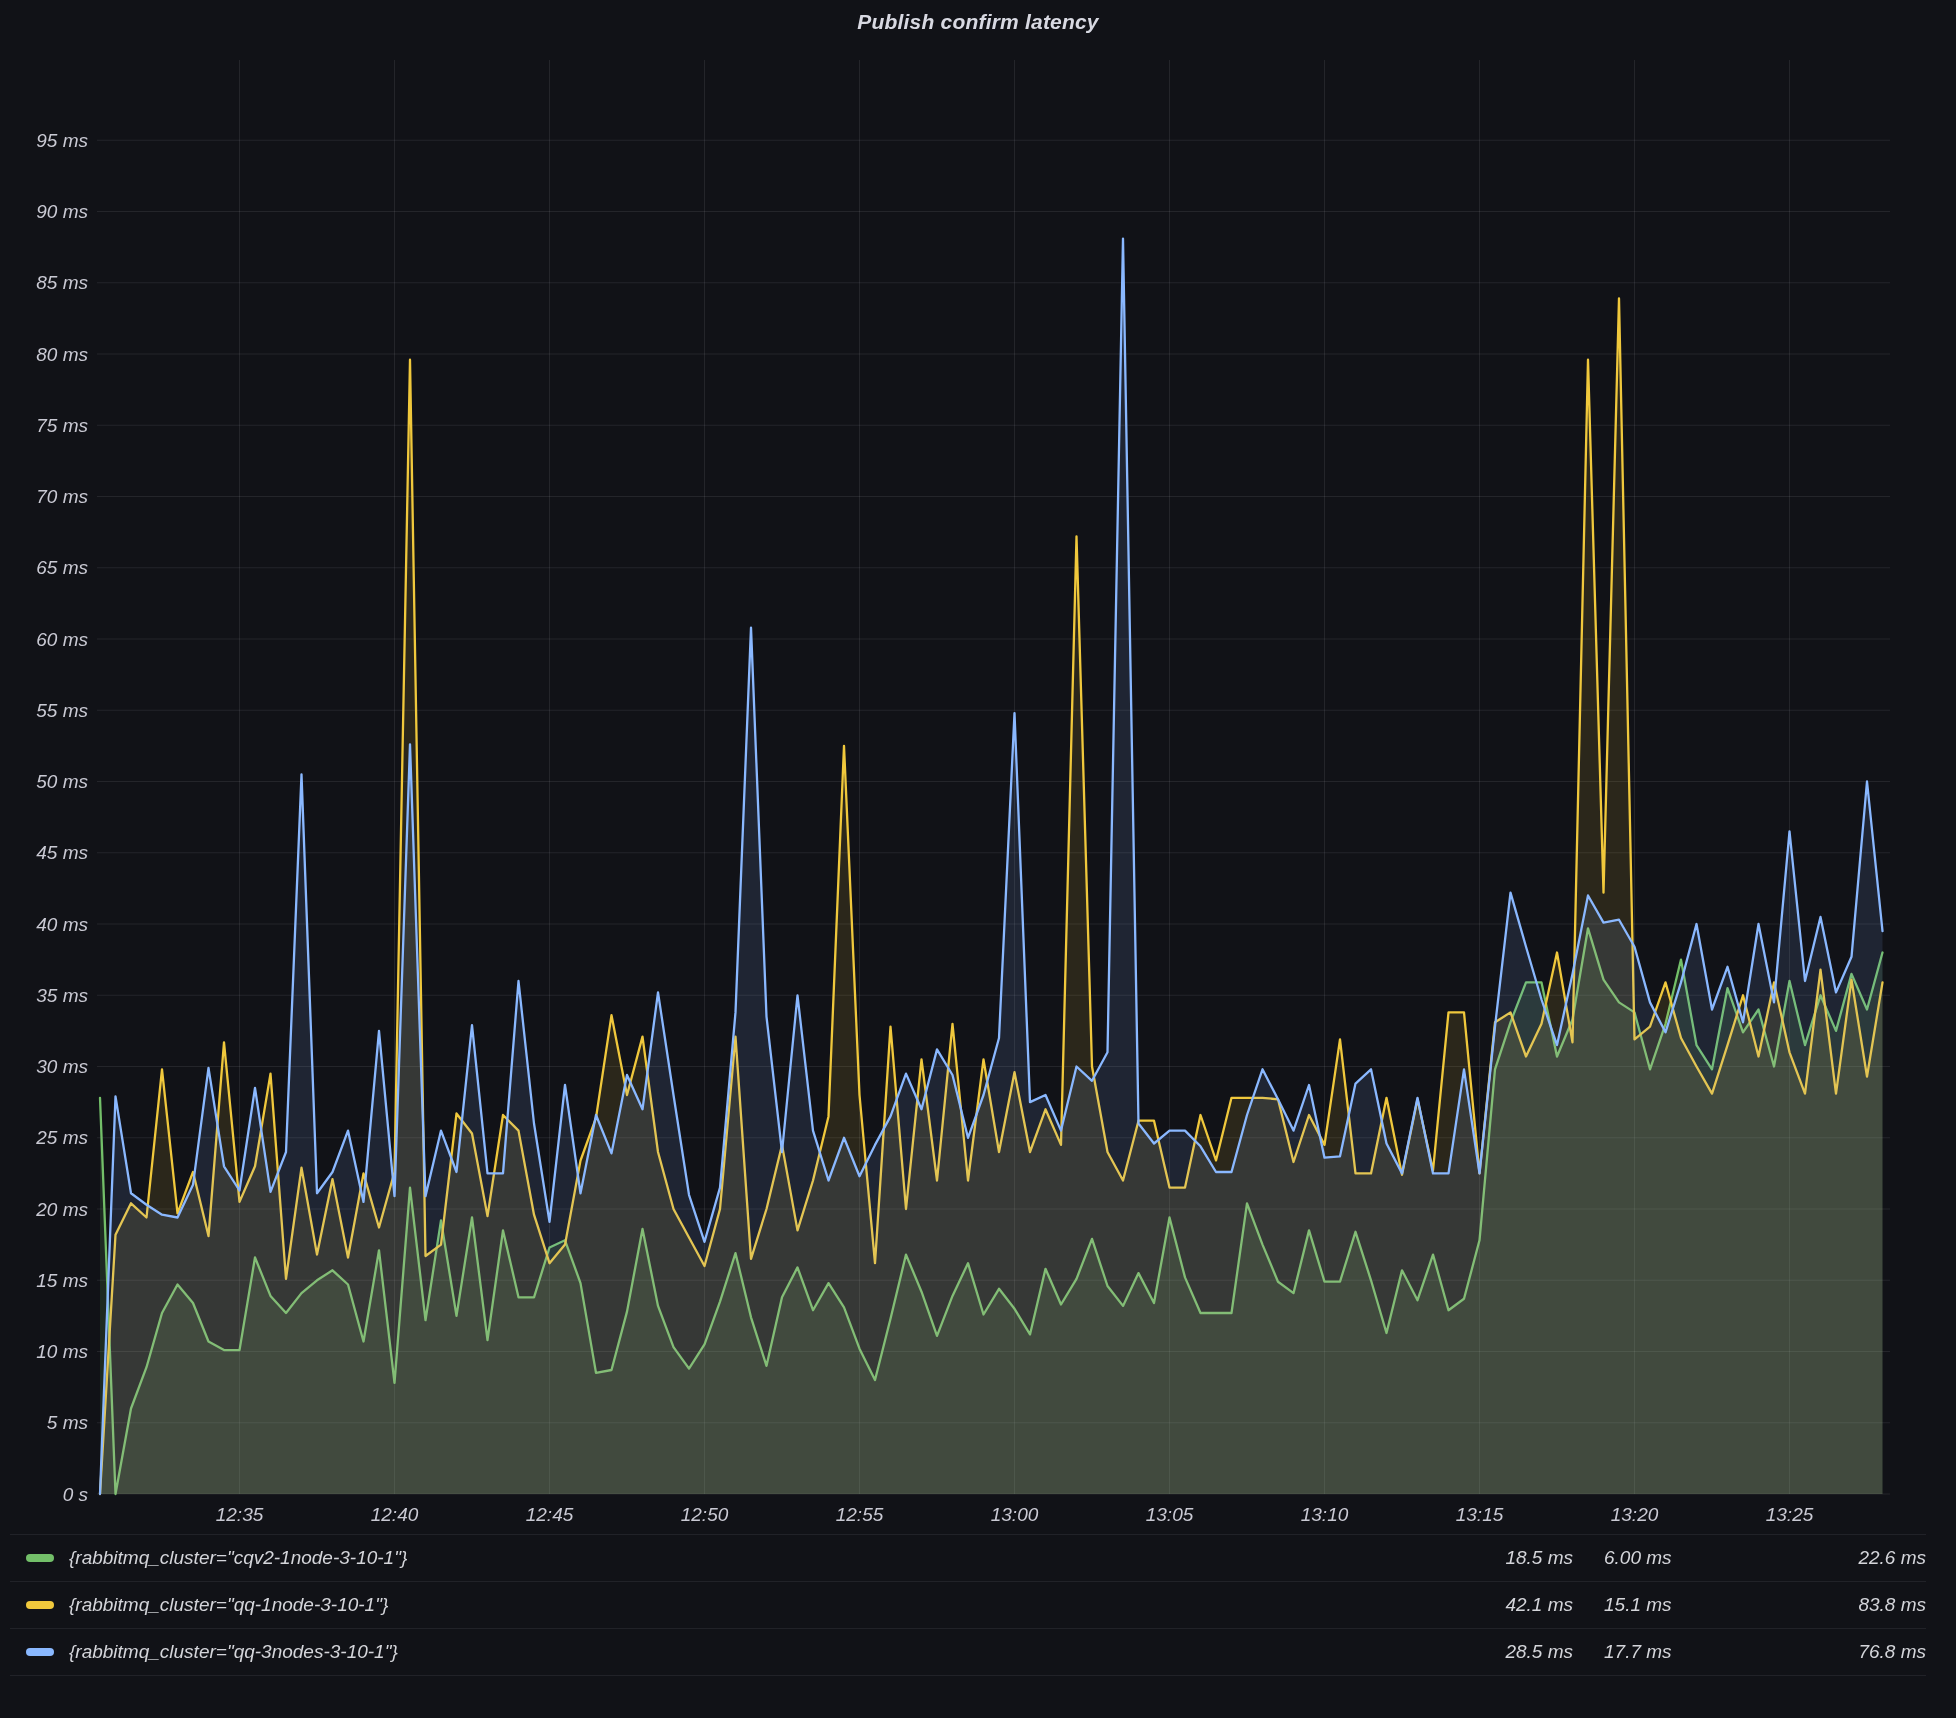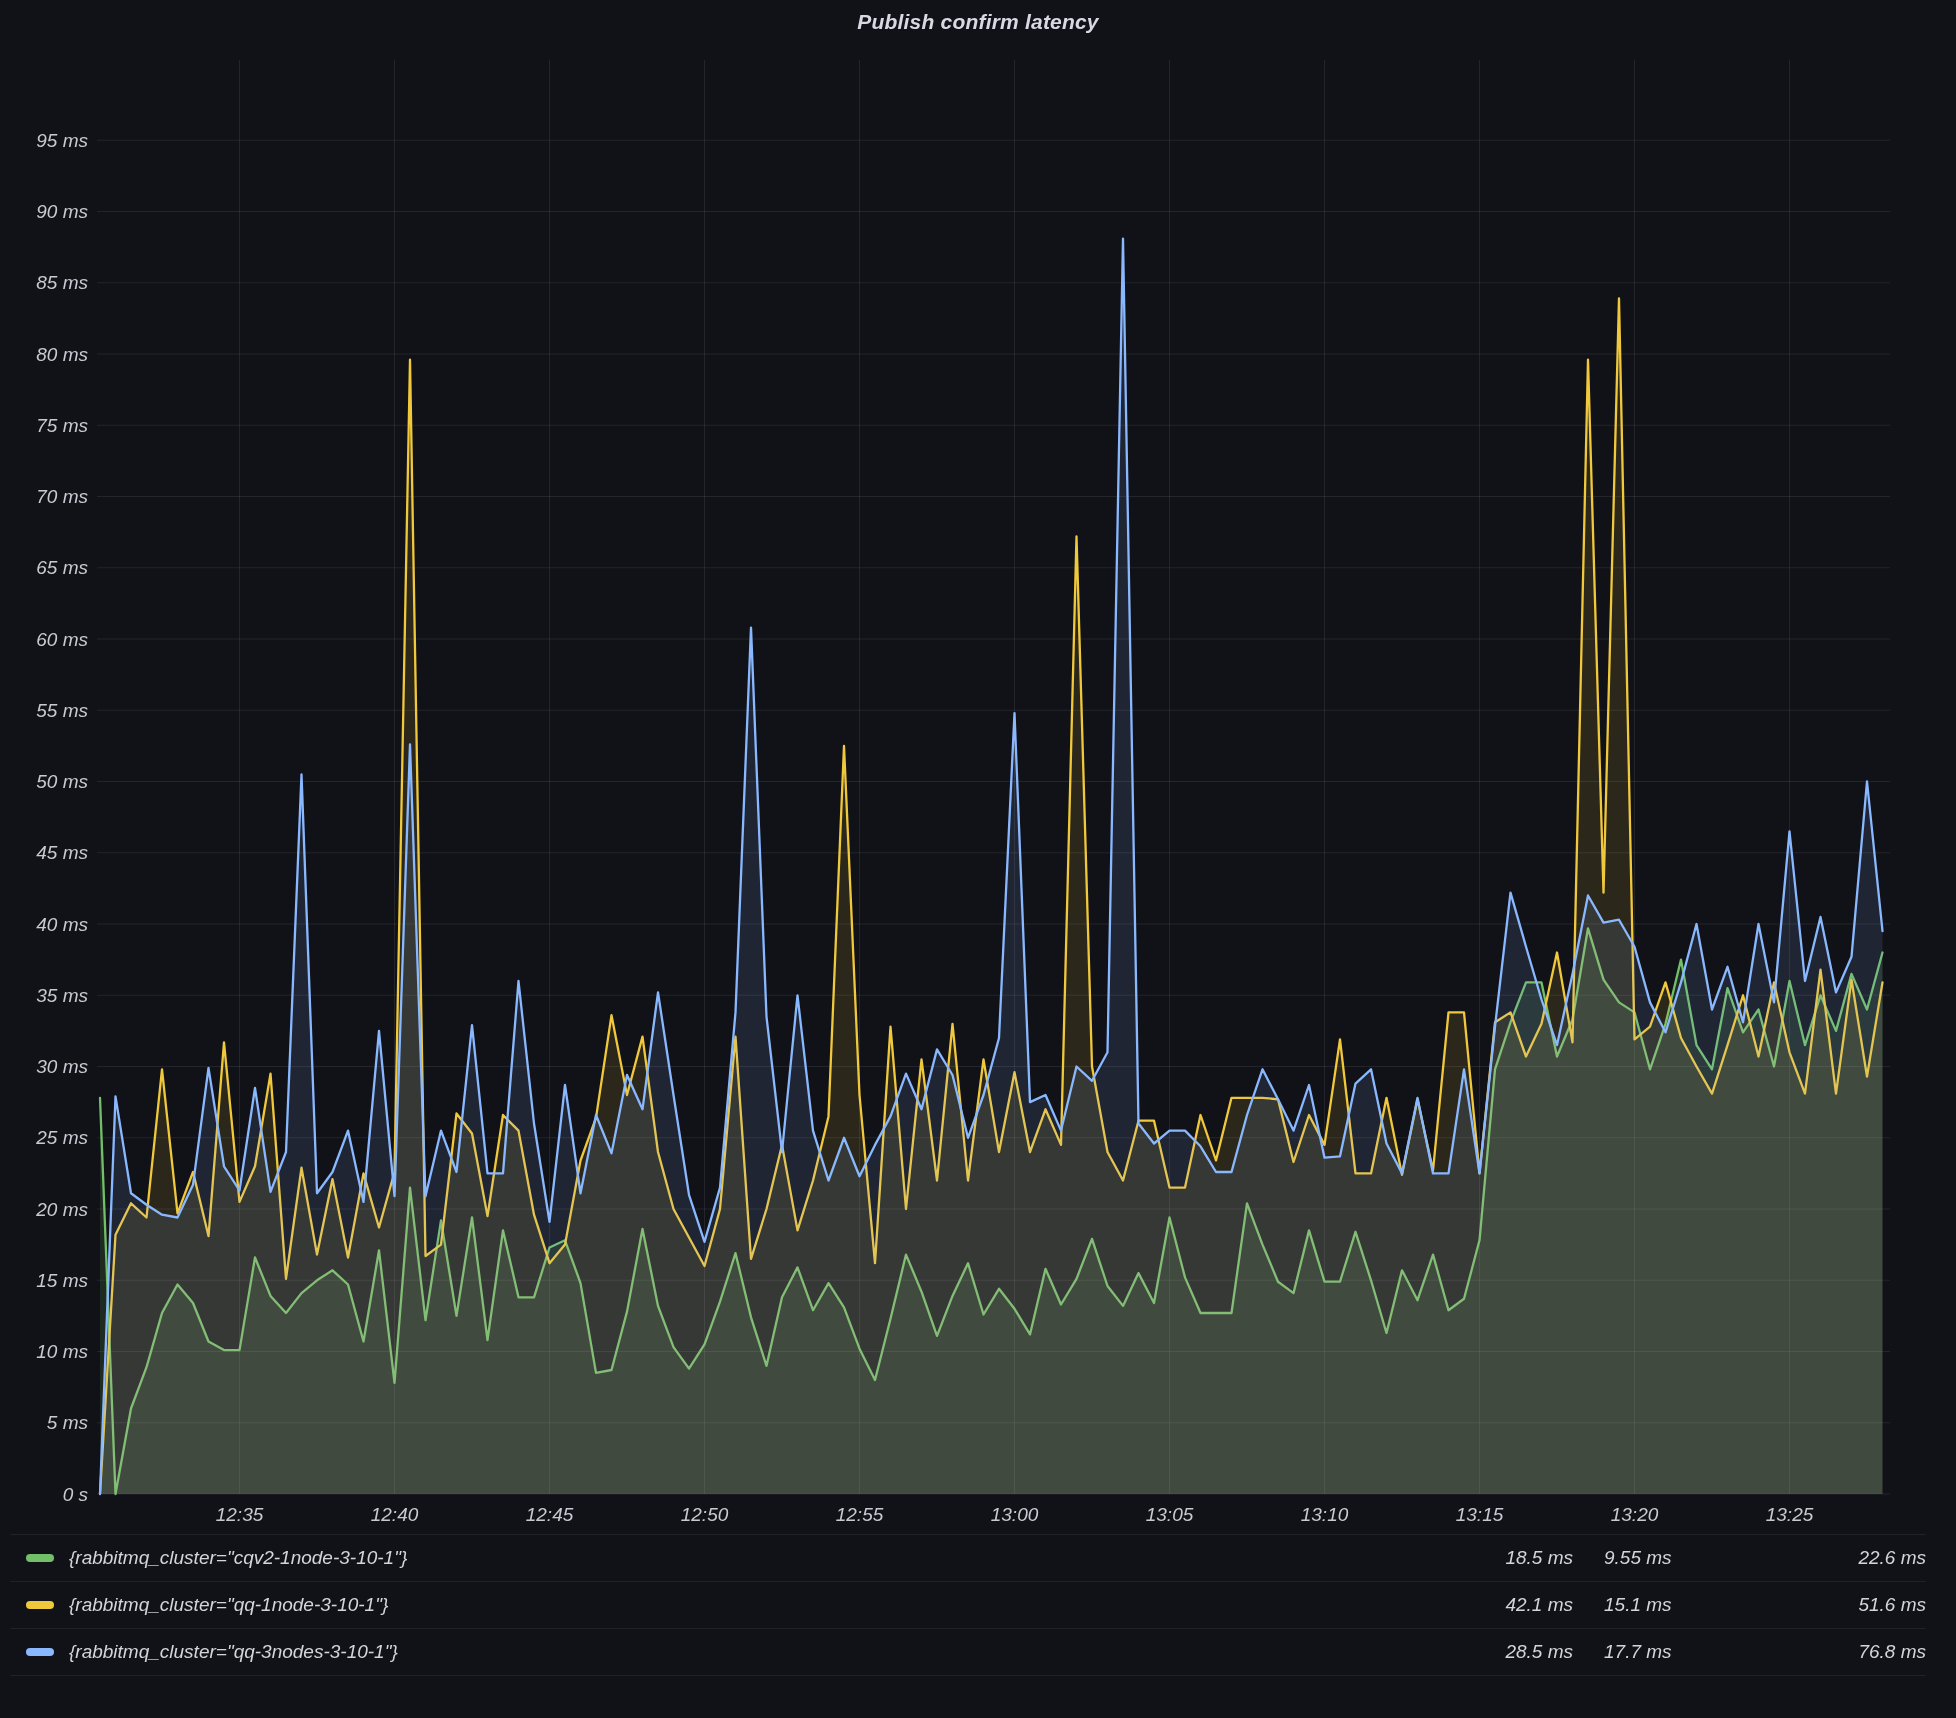--- a/index.html
+++ b/index.html
@@ -121,7 +121,7 @@
         <span>{rabbitmq_cluster="cqv2-1node-3-10-1"}</span>
       </div>
       <div class="col-mean">18.5 ms</div>
-      <div class="col-min">9.55 ms</div>
+      <div class="col-min">6.00 ms</div>
       <div class="col-max">22.6 ms</div>
     </div>
 

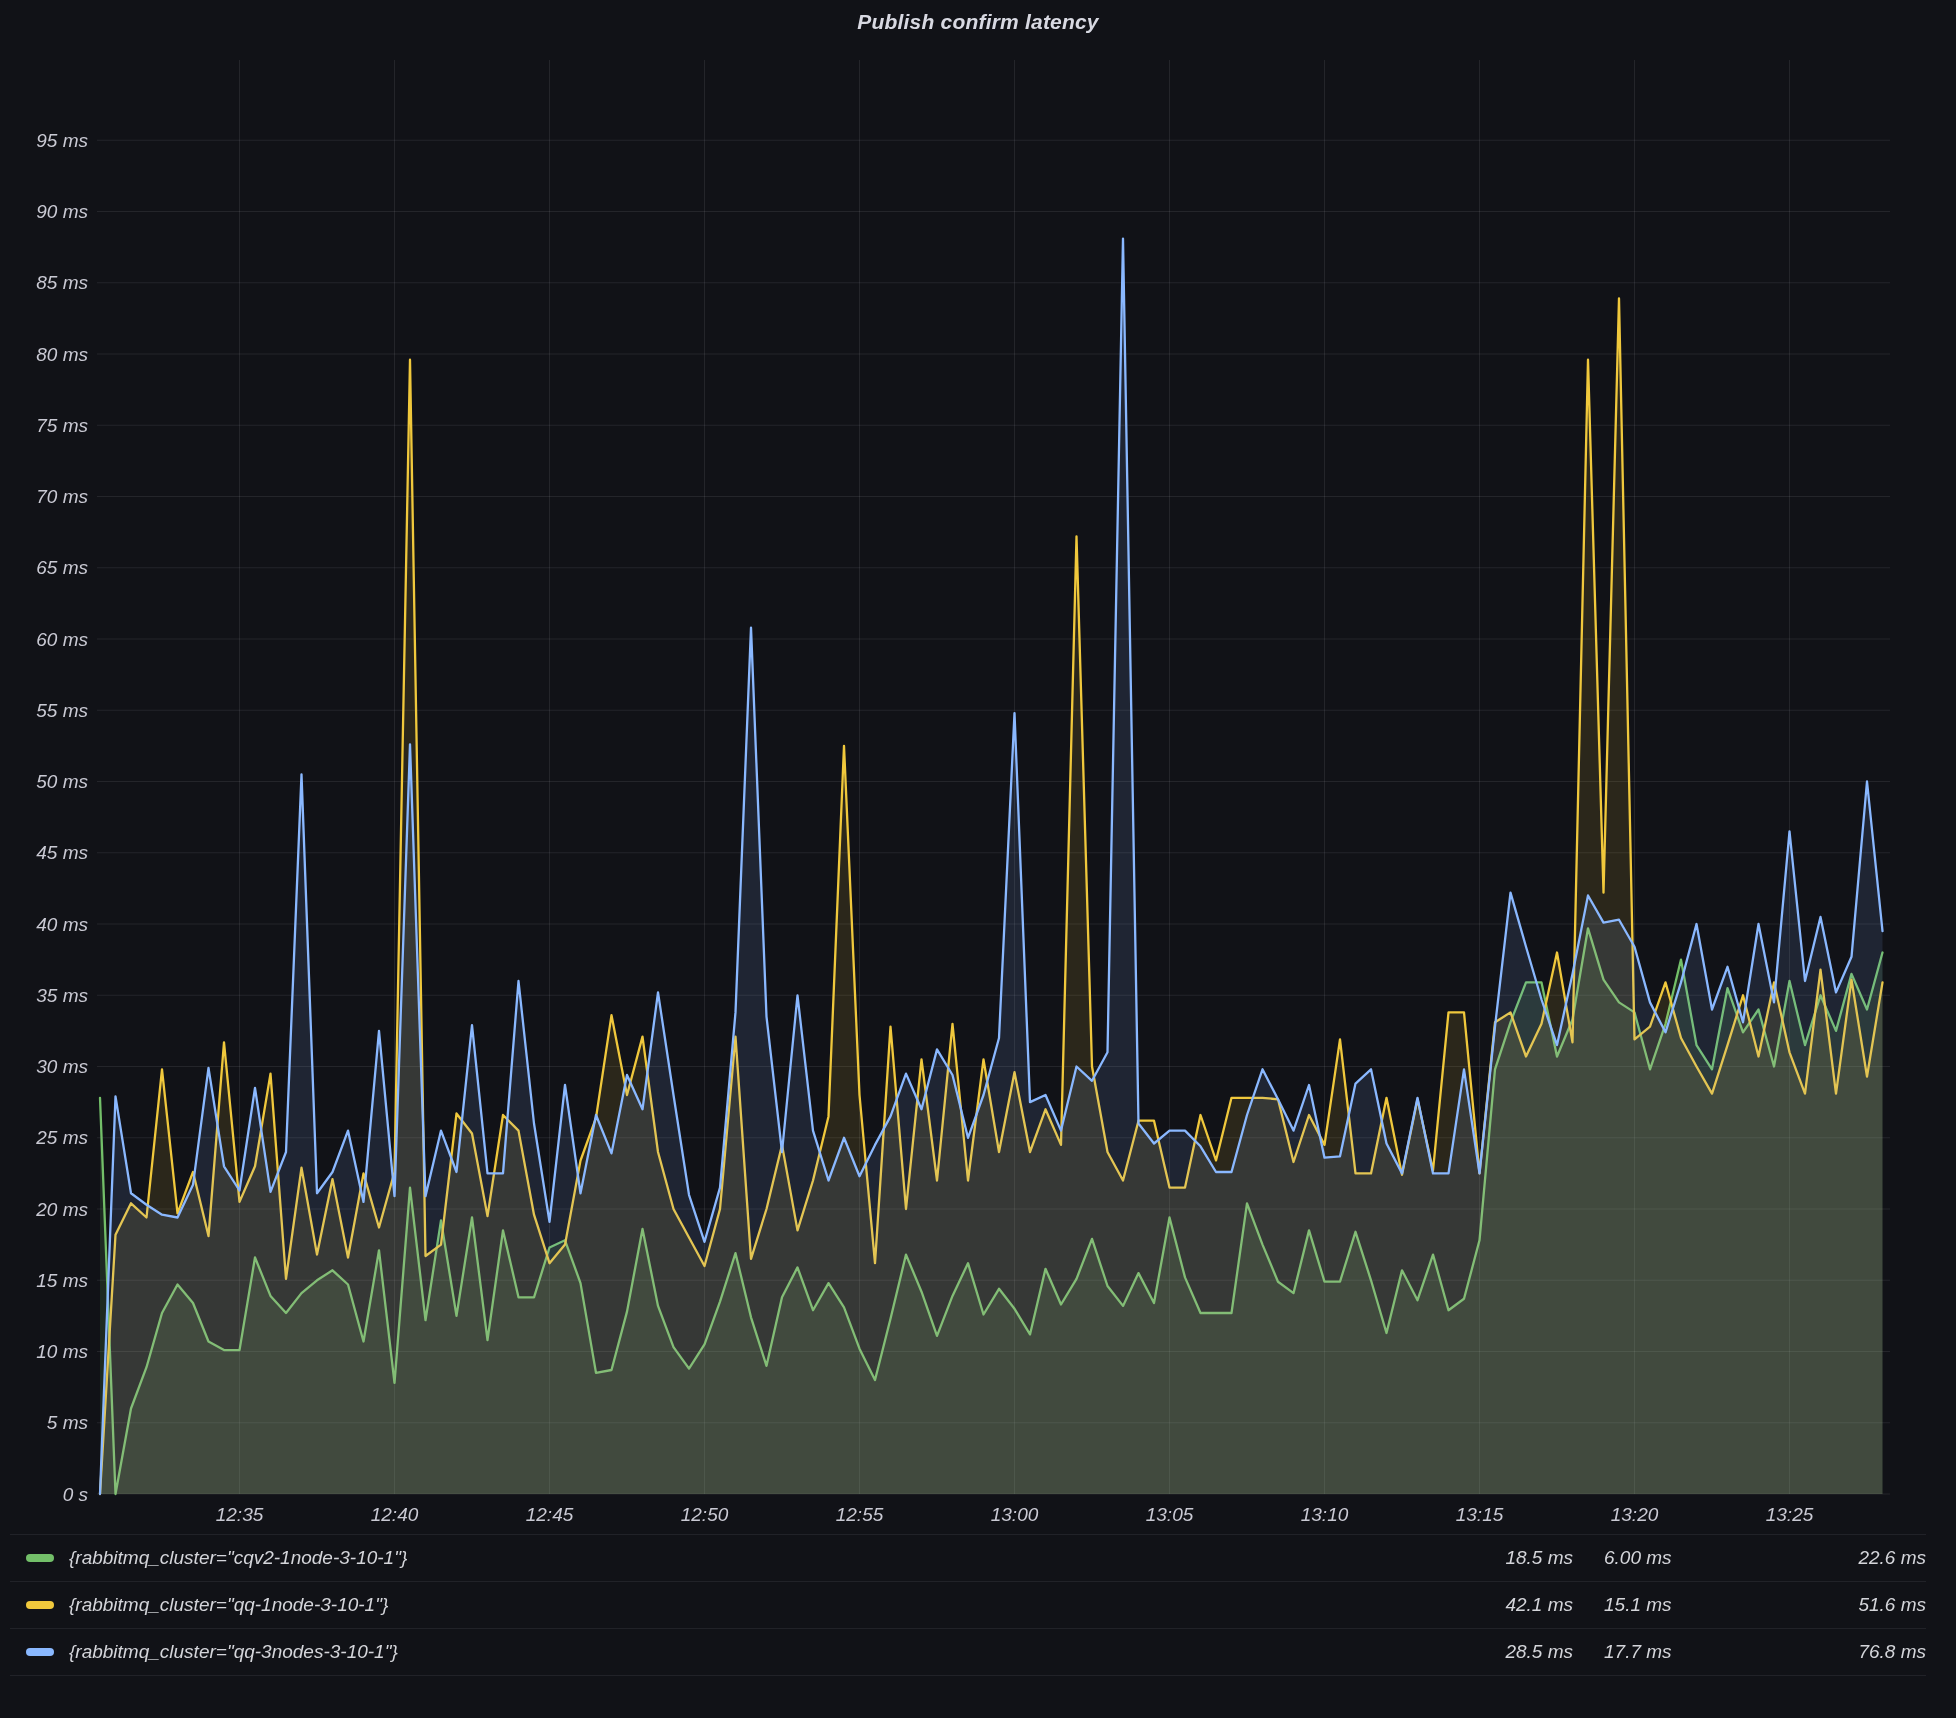--- a/index.html
+++ b/index.html
@@ -132,7 +132,7 @@
       </div>
       <div class="col-mean">42.1 ms</div>
       <div class="col-min">15.1 ms</div>
-      <div class="col-max">51.6 ms</div>
+      <div class="col-max">83.8 ms</div>
     </div>
 
     <div class="legend-row legend-grid">

